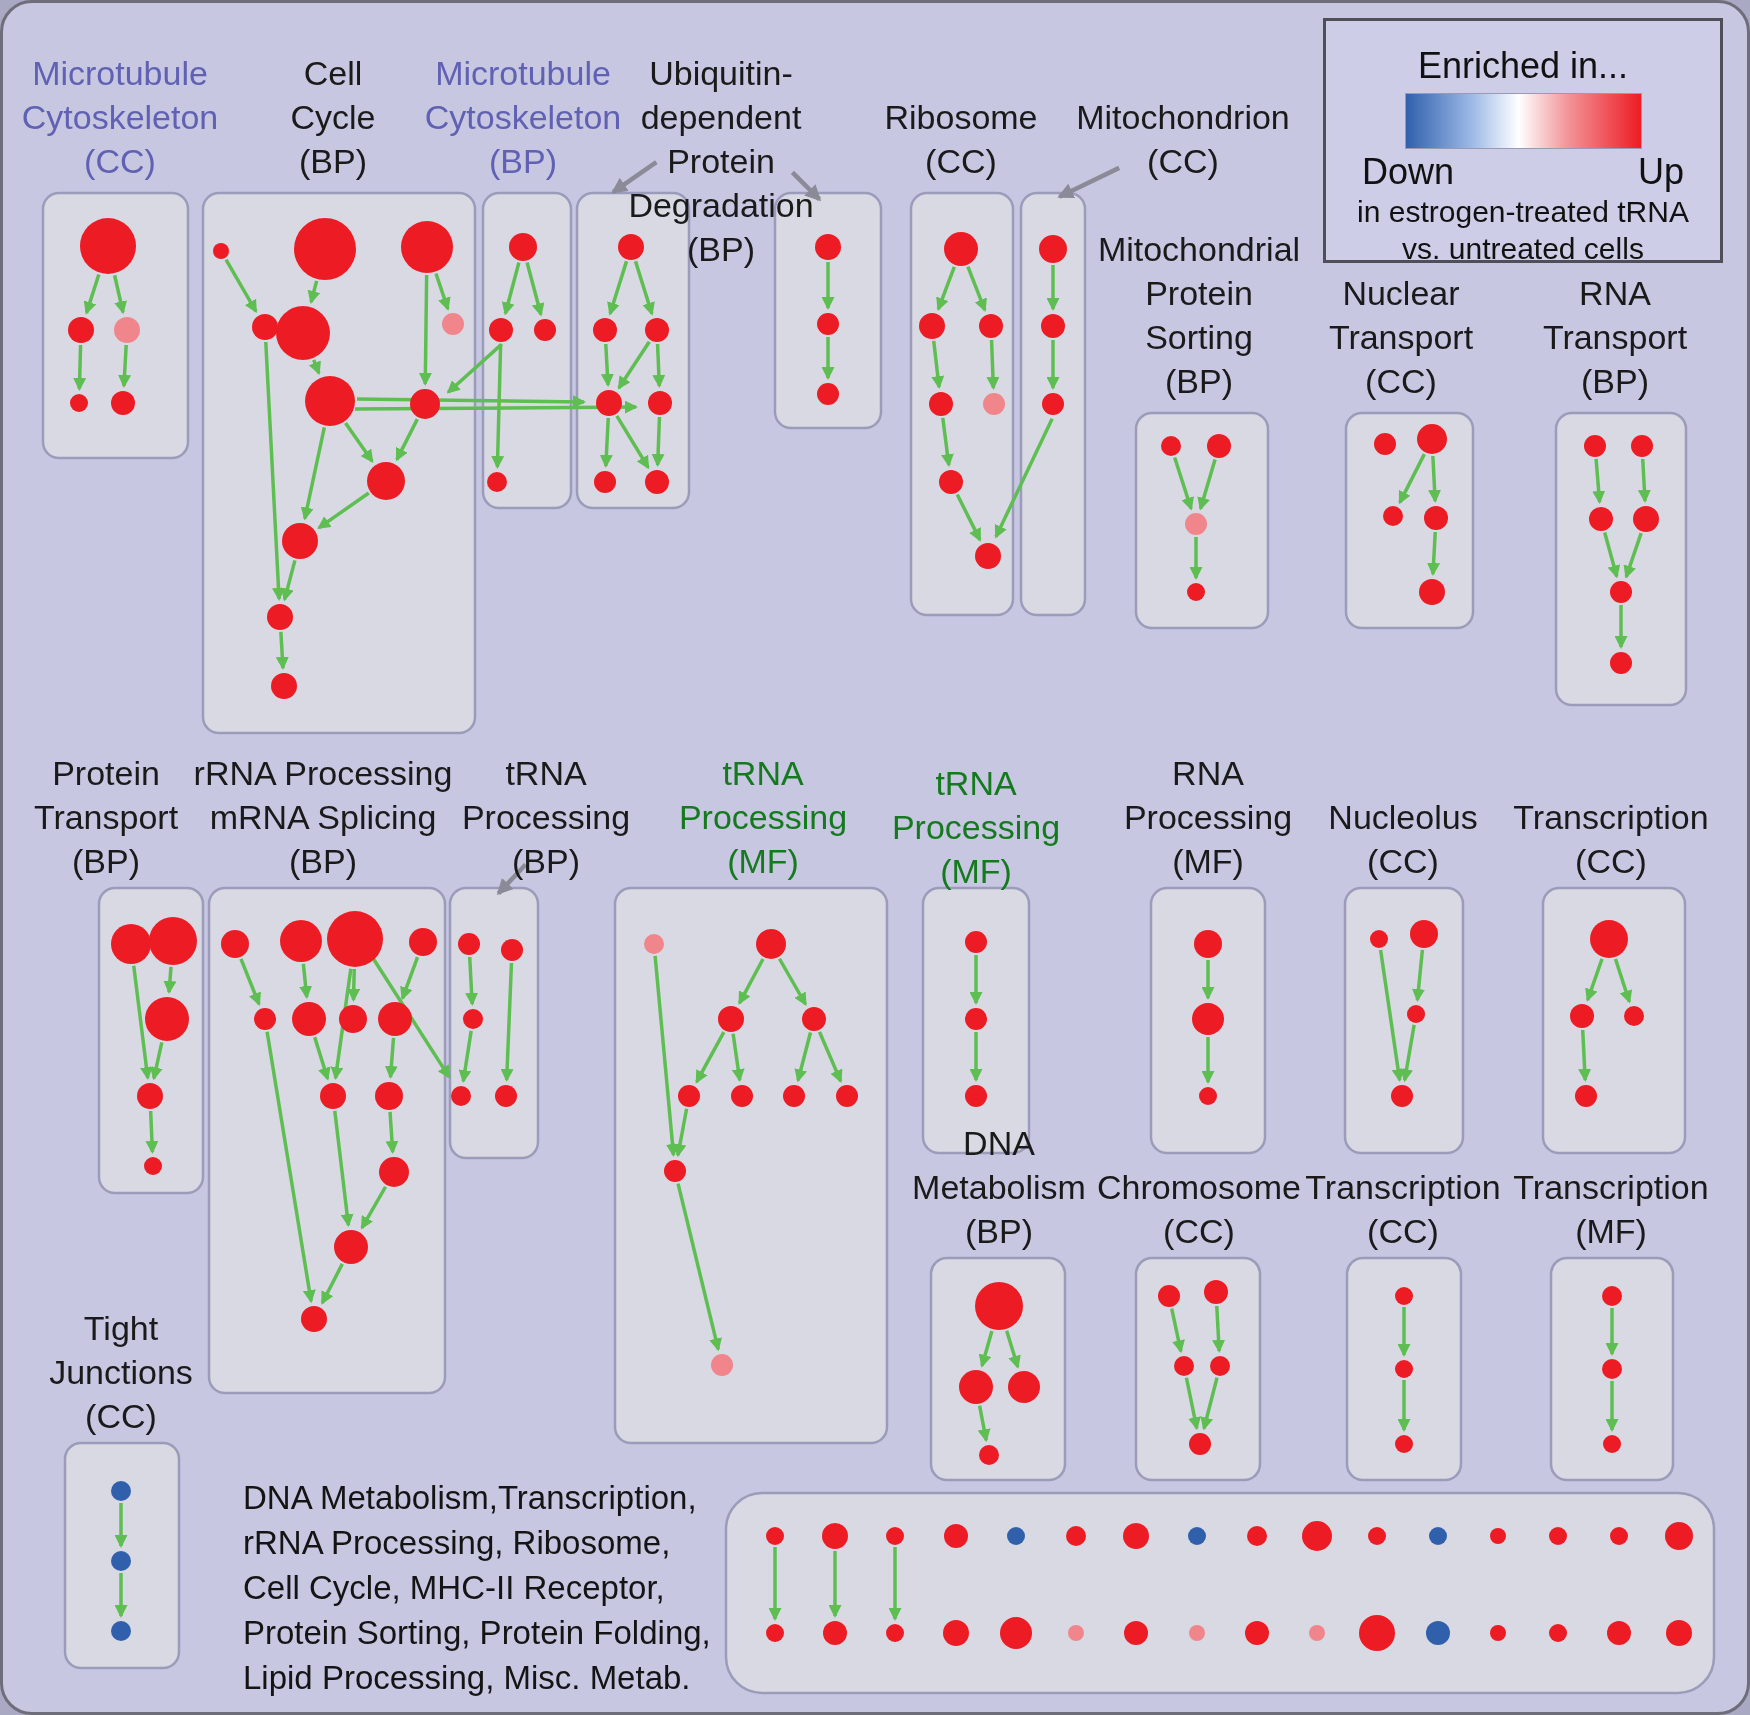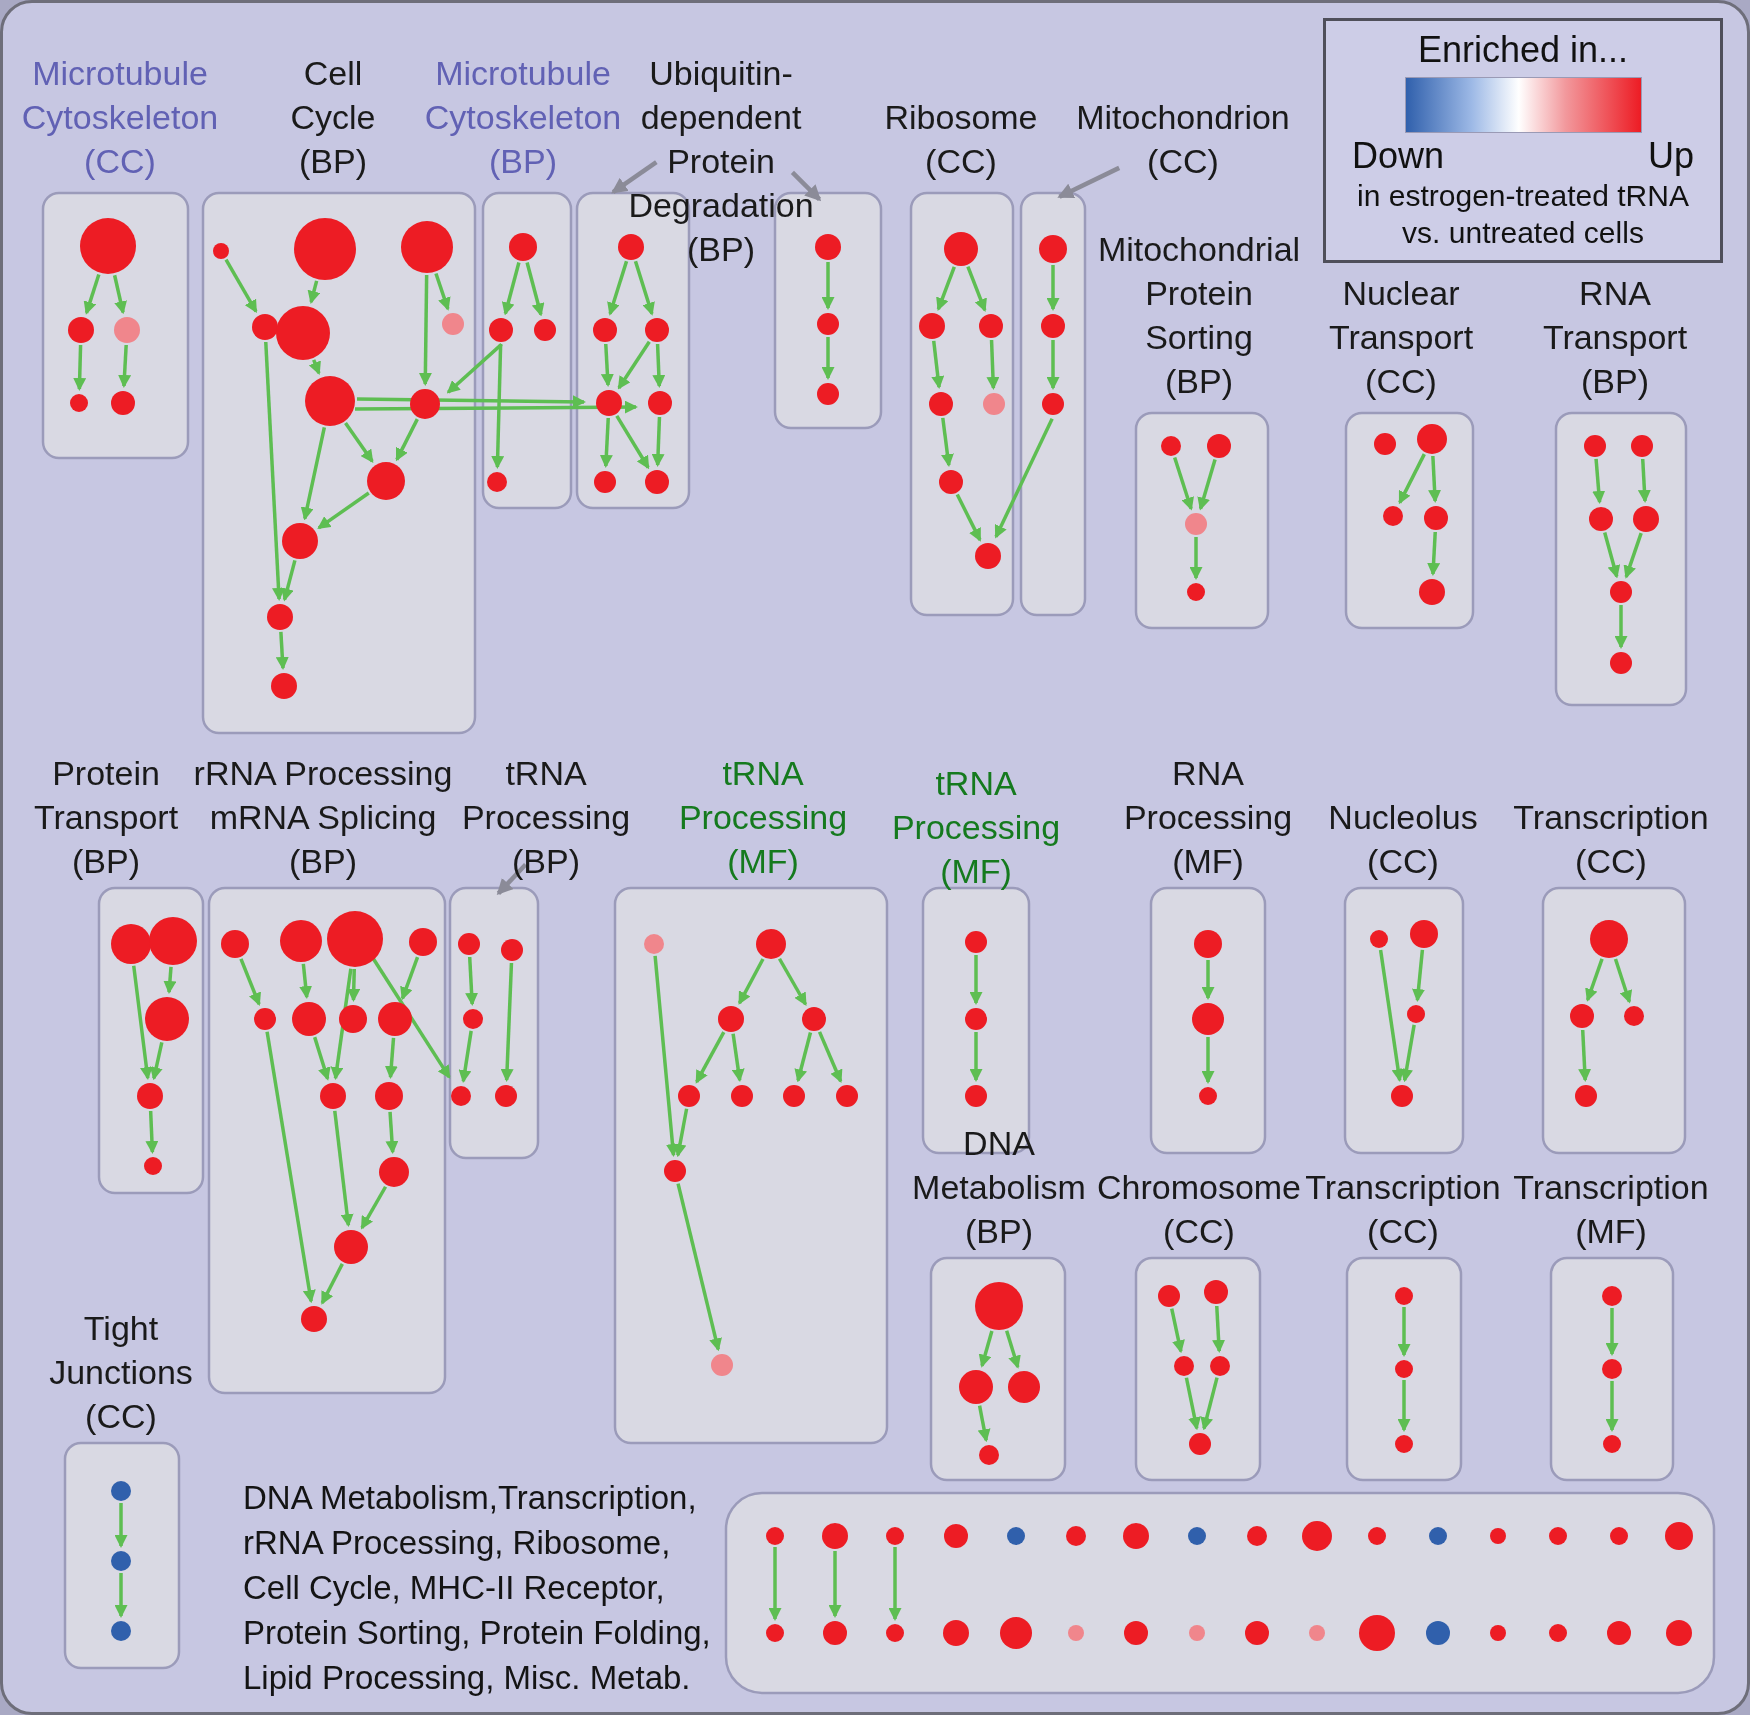--- a/index.html
+++ b/index.html
@@ -8,7 +8,7 @@
   svg#diagram{position:absolute;left:0;top:0;}
   svg text{font-family:"Liberation Sans",sans-serif;}
   .legend{position:absolute;box-sizing:border-box;border:3px solid #4f4f5a;background:#cdcde7;text-align:center;}
-  .legend-title{font-size:36px;color:#111;margin-top:8px;}
+  .legend-title{font-size:36px;color:#111;margin-top:24px;}
   .legend-bar{height:54px;margin:6px auto 0 auto;width:235px;border:1px solid #9a9ab5;}
   .legend-downup{display:flex;justify-content:space-between;padding:0 26px;font-size:36px;color:#111;margin-top:2px;}
   .legend-sub{font-size:30px;color:#111;line-height:37px;}

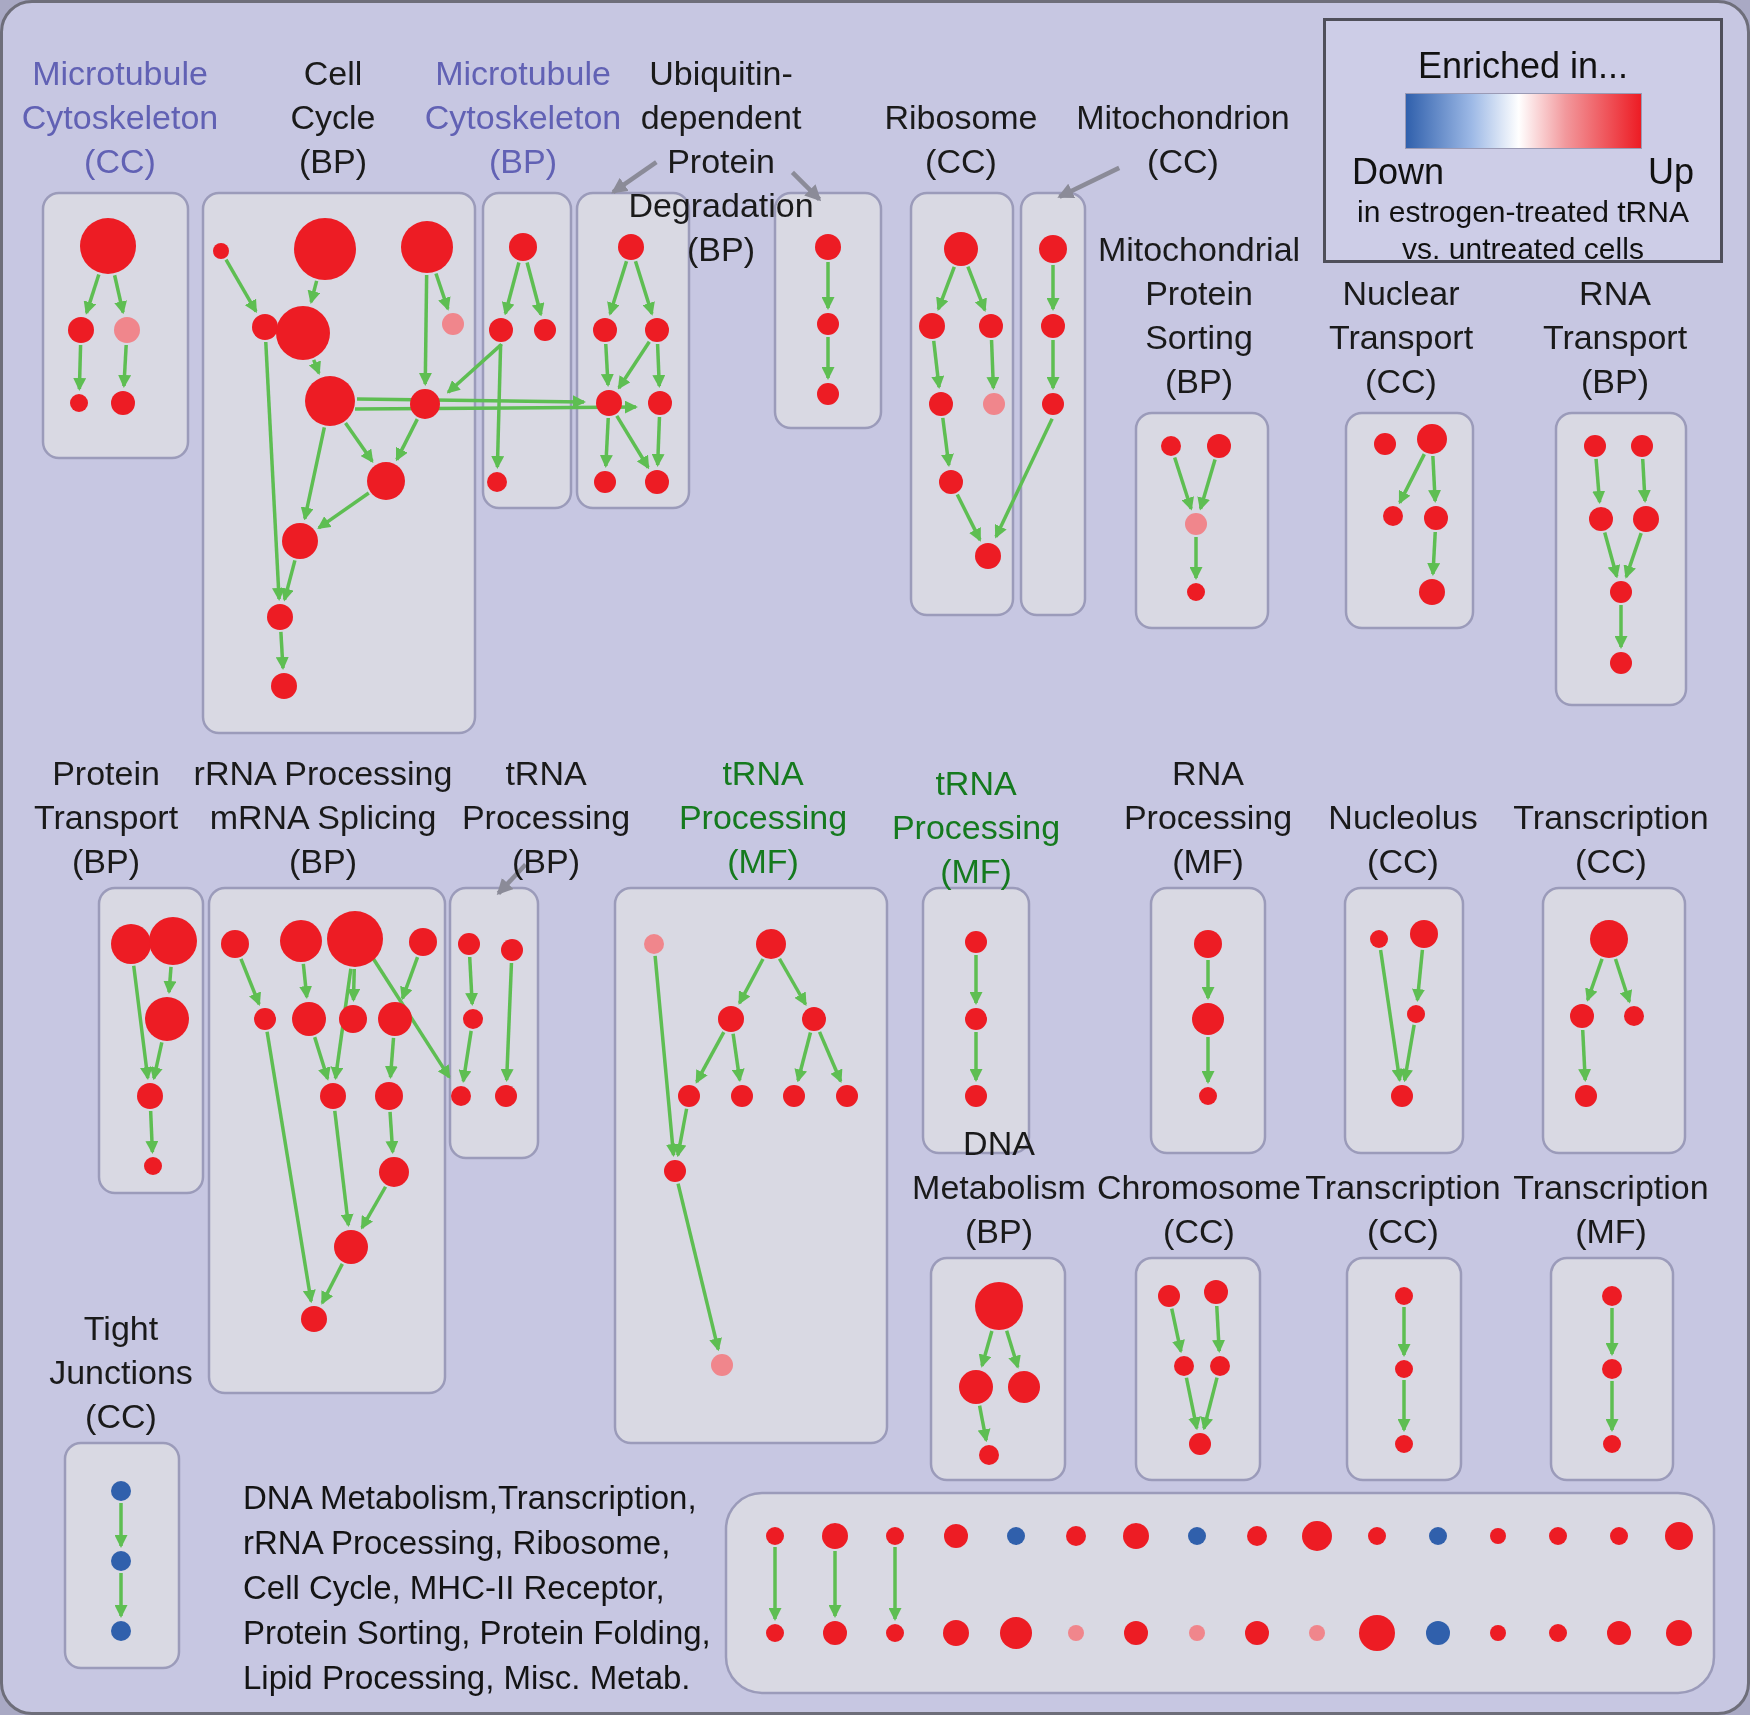--- a/index.html
+++ b/index.html
@@ -10,7 +10,7 @@
   .legend{position:absolute;box-sizing:border-box;border:3px solid #4f4f5a;background:#cdcde7;text-align:center;}
   .legend-title{font-size:36px;color:#111;margin-top:24px;}
   .legend-bar{height:54px;margin:6px auto 0 auto;width:235px;border:1px solid #9a9ab5;}
-  .legend-downup{display:flex;justify-content:space-between;padding:0 26px;font-size:36px;color:#111;margin-top:2px;}
+  .legend-downup{display:flex;justify-content:space-between;padding:0 36px;font-size:36px;color:#111;margin-top:2px;}
   .legend-sub{font-size:30px;color:#111;line-height:37px;}
   .caption{position:absolute;font-size:33px;line-height:45px;color:#141414;white-space:nowrap;}
 </style>

